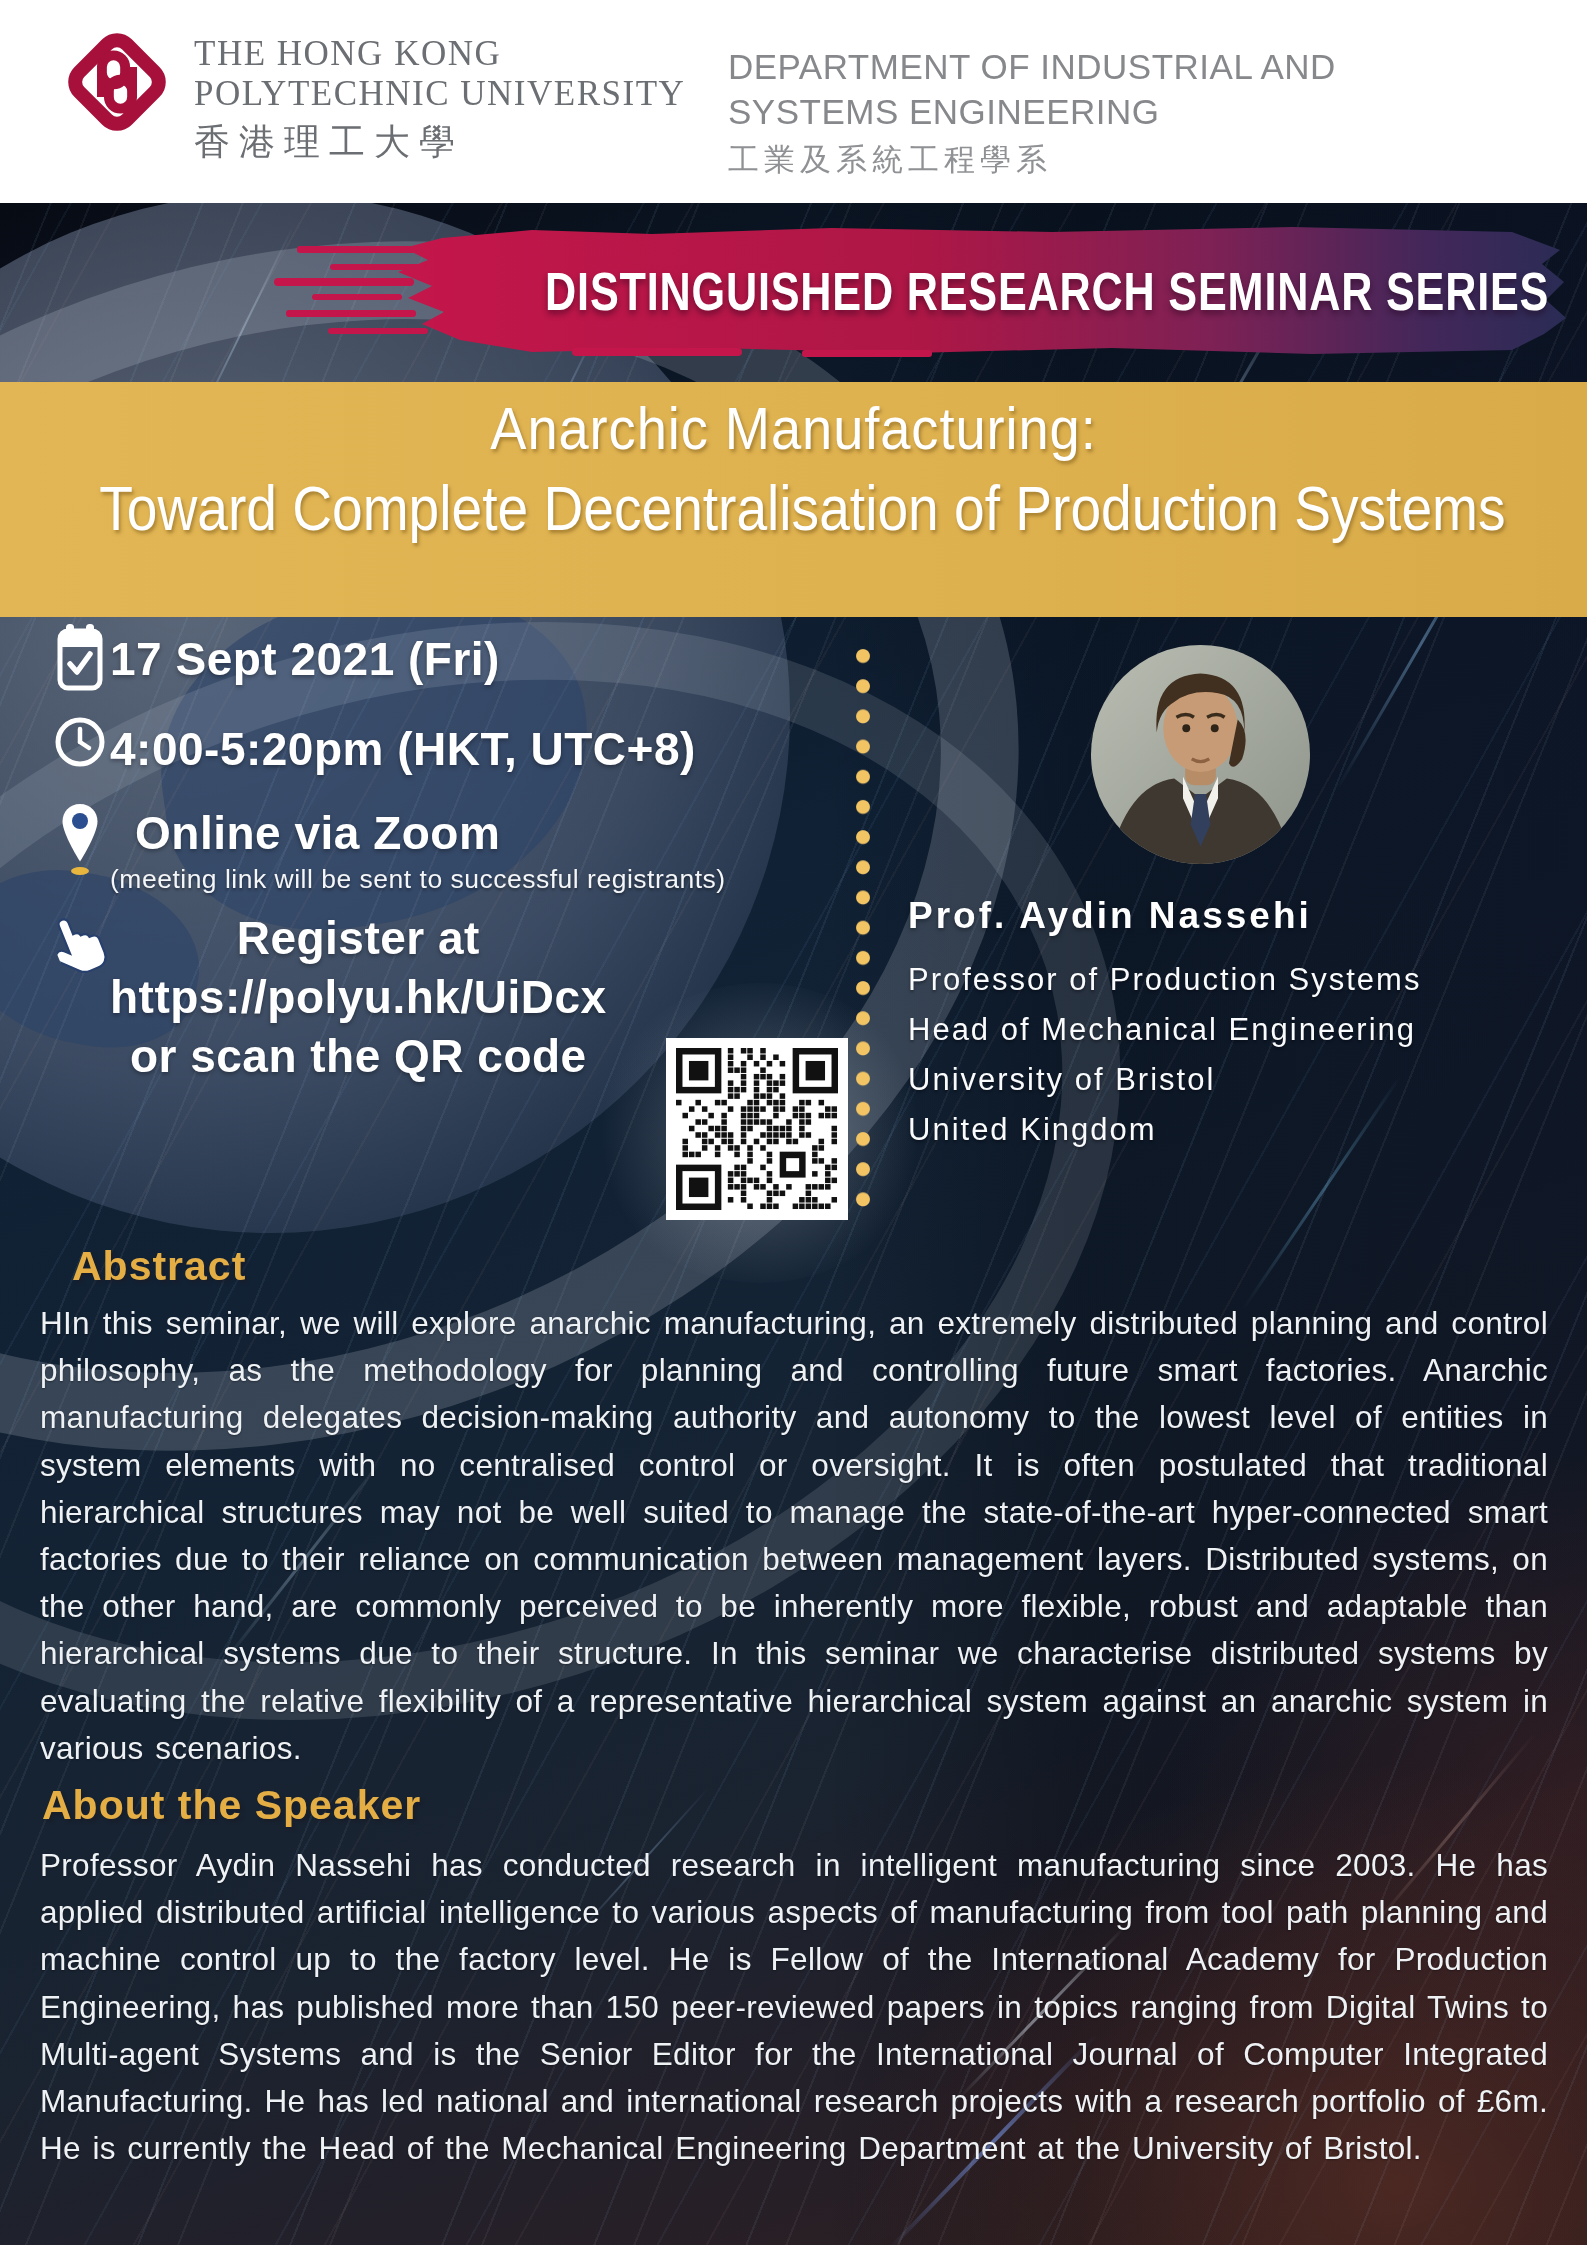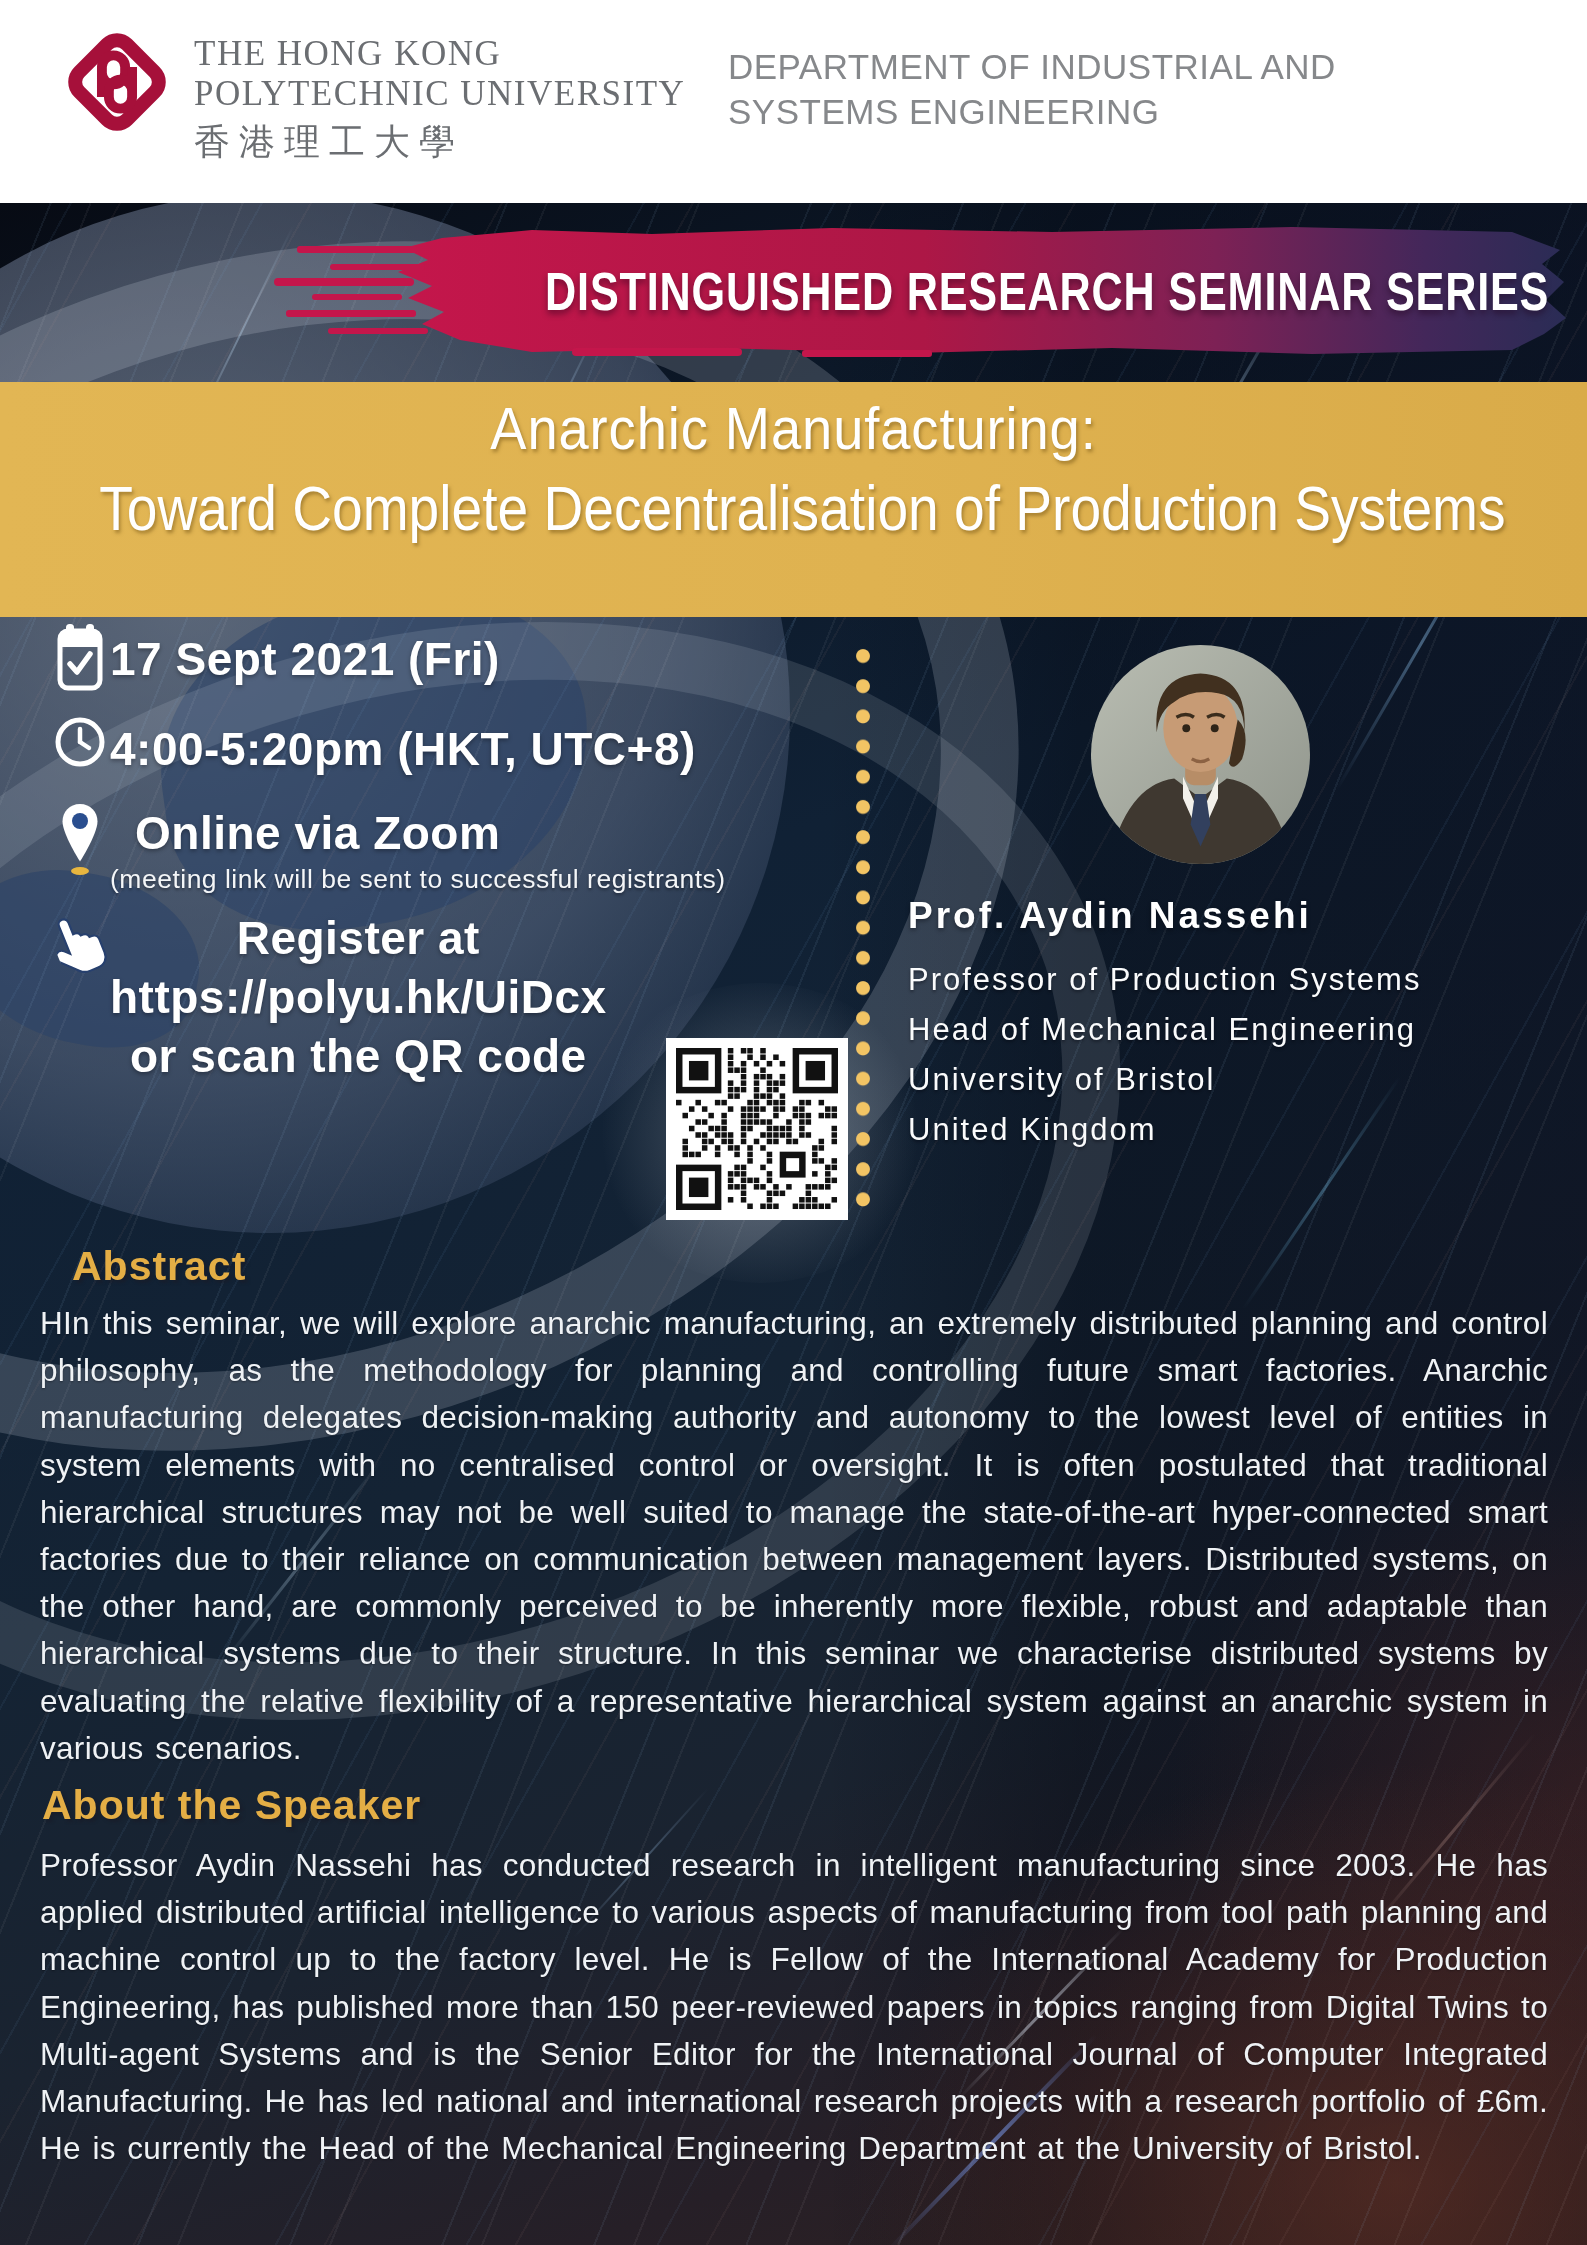--- a/index.html
+++ b/index.html
@@ -124,6 +124,7 @@
     <div class="dept-text">
       <div class="dept-line">DEPARTMENT OF INDUSTRIAL AND</div>
       <div class="dept-line">SYSTEMS ENGINEERING</div>
+      <div class="dept-zh">工業及系統工程學系</div>
     </div>
   </div>
 

